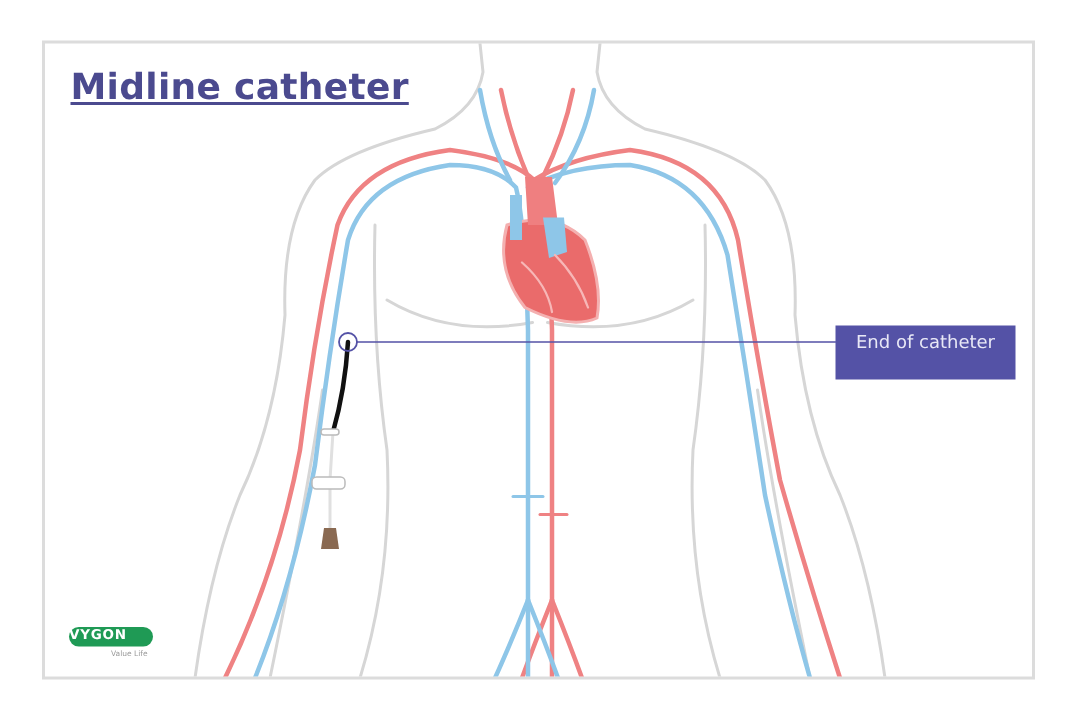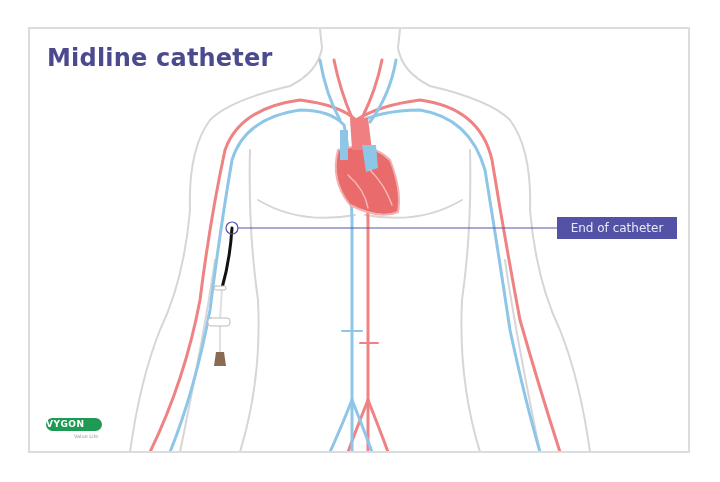--- a/index.html
+++ b/index.html
@@ -10,7 +10,7 @@
     }
     .title {
       position: absolute; left: 47px; top: 44px; font-size: 24px; font-weight: bold;
-      color: #4b4a8f; letter-spacing: 0.2px; font-family: "DejaVu Sans", sans-serif;
+      color: #4b4a8f; letter-spacing: 0.2px; font-family: "DejaVu Sans", sans-serif; text-decoration: underline;
     }
     .callout {
       position: absolute; left: 557px; top: 217px; width: 120px; height: 22px;

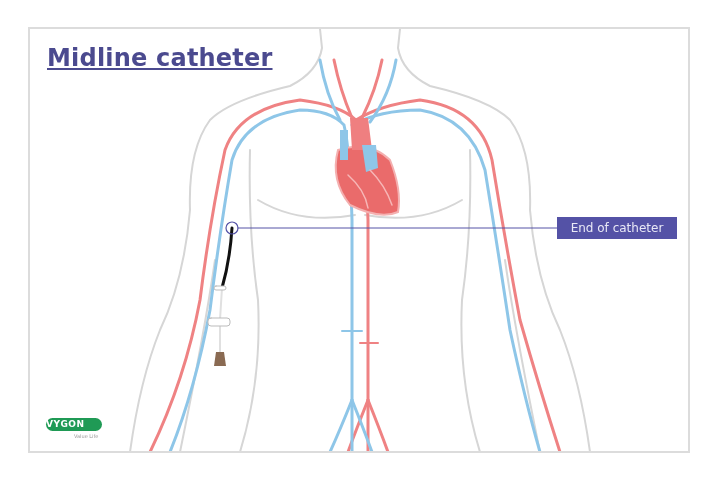--- a/index.html
+++ b/index.html
@@ -13,7 +13,7 @@
       color: #4b4a8f; letter-spacing: 0.2px; font-family: "DejaVu Sans", sans-serif; text-decoration: underline;
     }
     .callout {
-      position: absolute; left: 557px; top: 217px; width: 120px; height: 22px;
+      position: absolute; left: 557px; top: 217px; width: 120px; height: 36px;
       background: #5452a6; color: #e8e8f6; font-size: 12px; line-height: 22px; text-align: center;
       font-family: "DejaVu Sans", sans-serif;
     }

